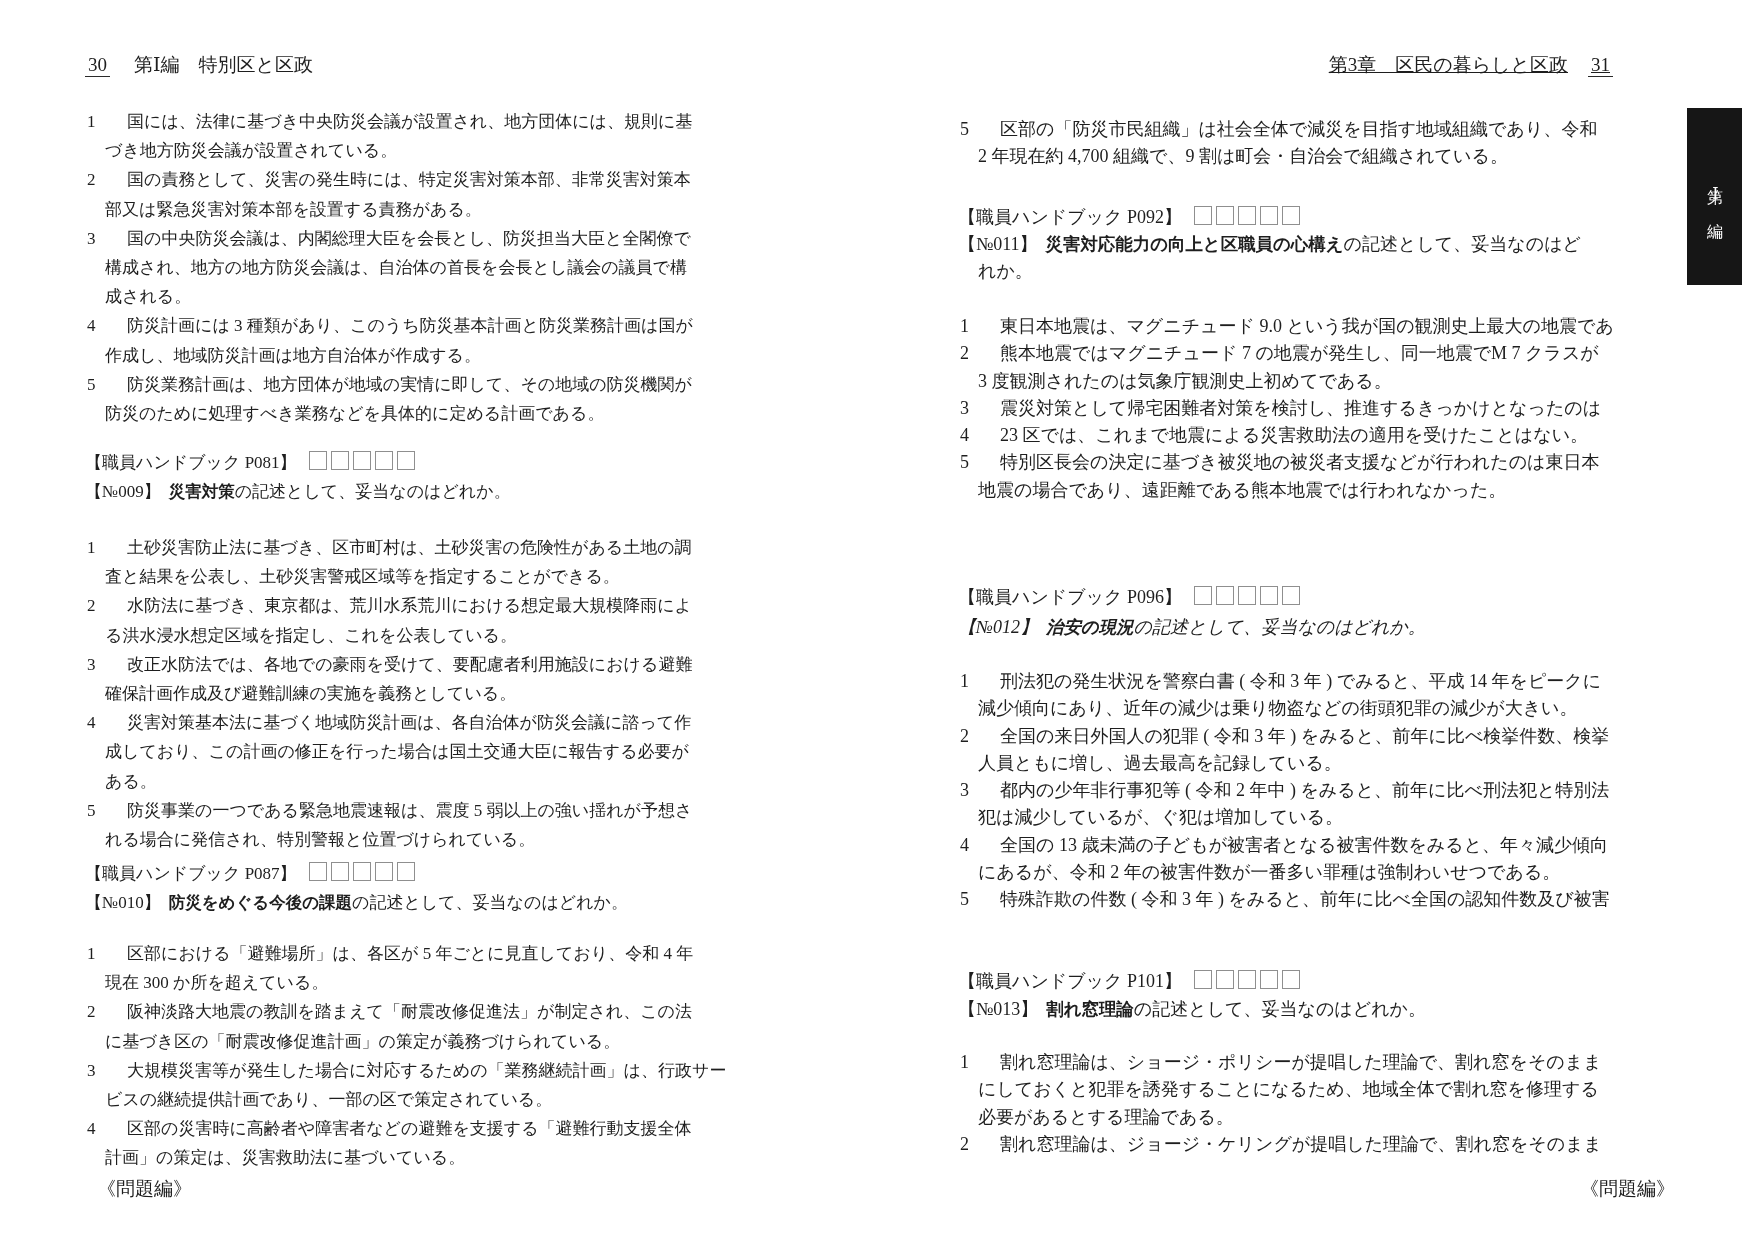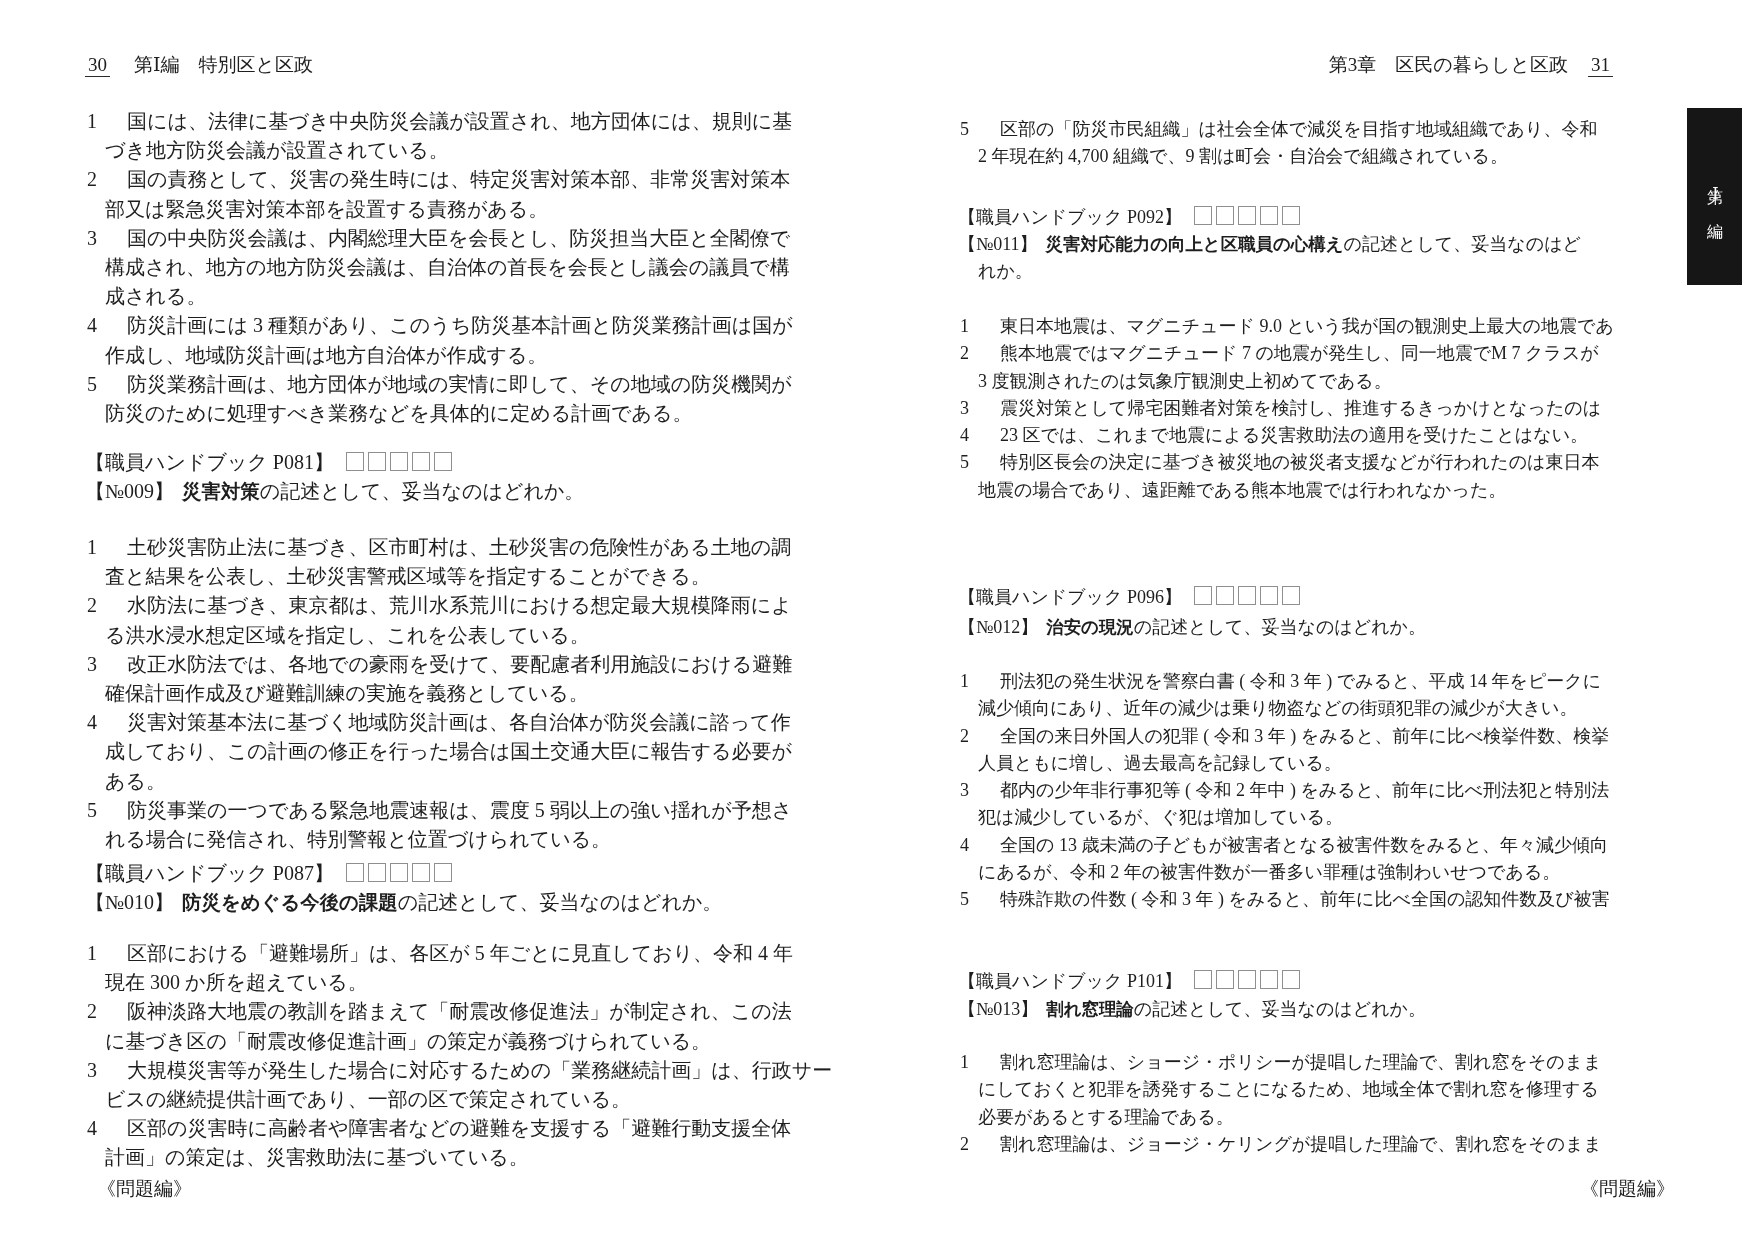--- a/index.html
+++ b/index.html
@@ -16,7 +16,7 @@
   #page-right{left:958px;width:655px;}
 
   .header{position:absolute;top:36px;font-size:19px;white-space:nowrap;width:100%;}
-  #header-right{text-align:right;}
+  #header-right{text-align:right;text-decoration:underline;}
   .pagenum{border-bottom:1.2px solid #2a2a2a;padding:0 3px 1px 3px;}
   #header-left .title{margin-left:24px;}
   #header-right .title{margin-right:20px;}

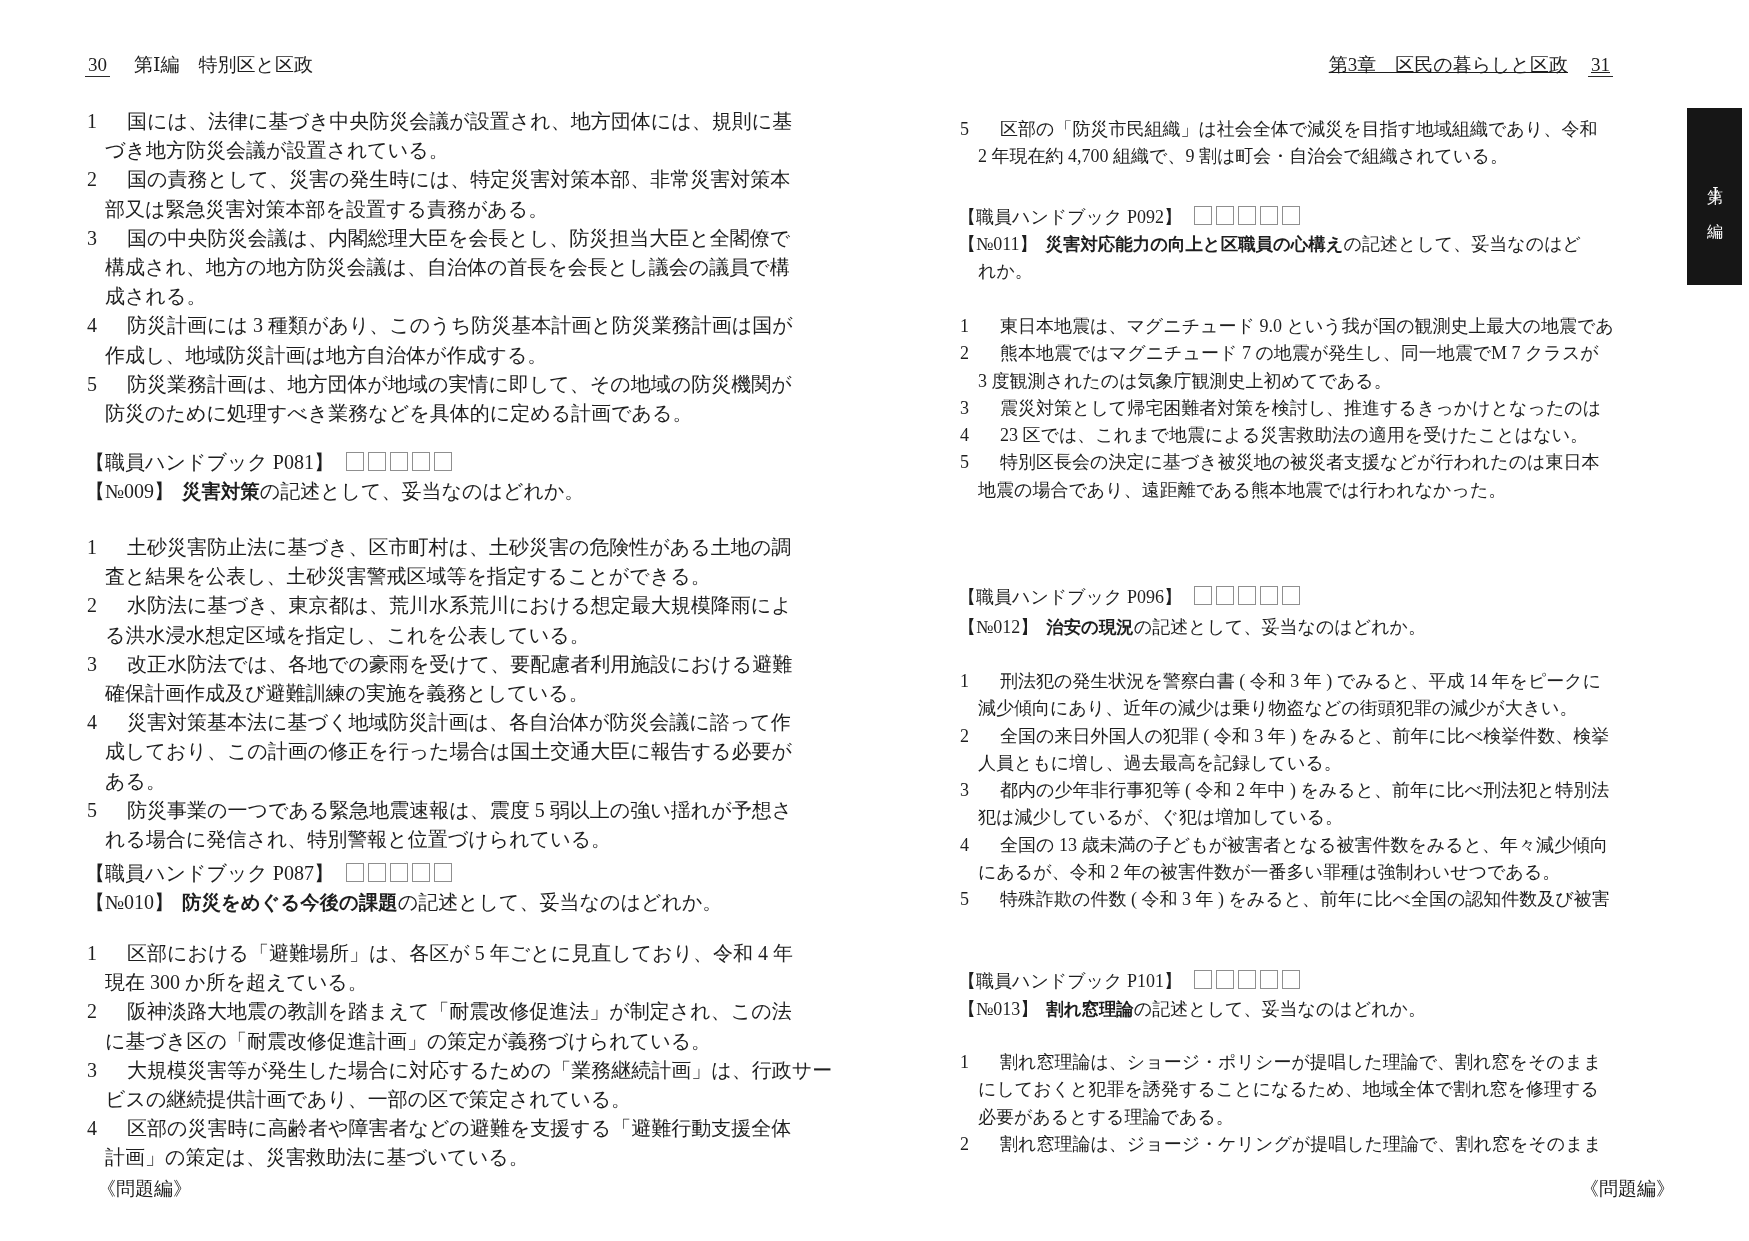--- a/index.html
+++ b/index.html
@@ -22,7 +22,7 @@
   #header-right .title{margin-right:20px;}
 
   .block{position:absolute;left:0;width:100%;}
-  #page-left .block{font-size:20px;line-height:29.2px;}
+  #page-left .block{font-size:17px;line-height:29.2px;}
   #page-right .block{font-size:18px;line-height:27.3px;}
 
   .line{white-space:nowrap;}

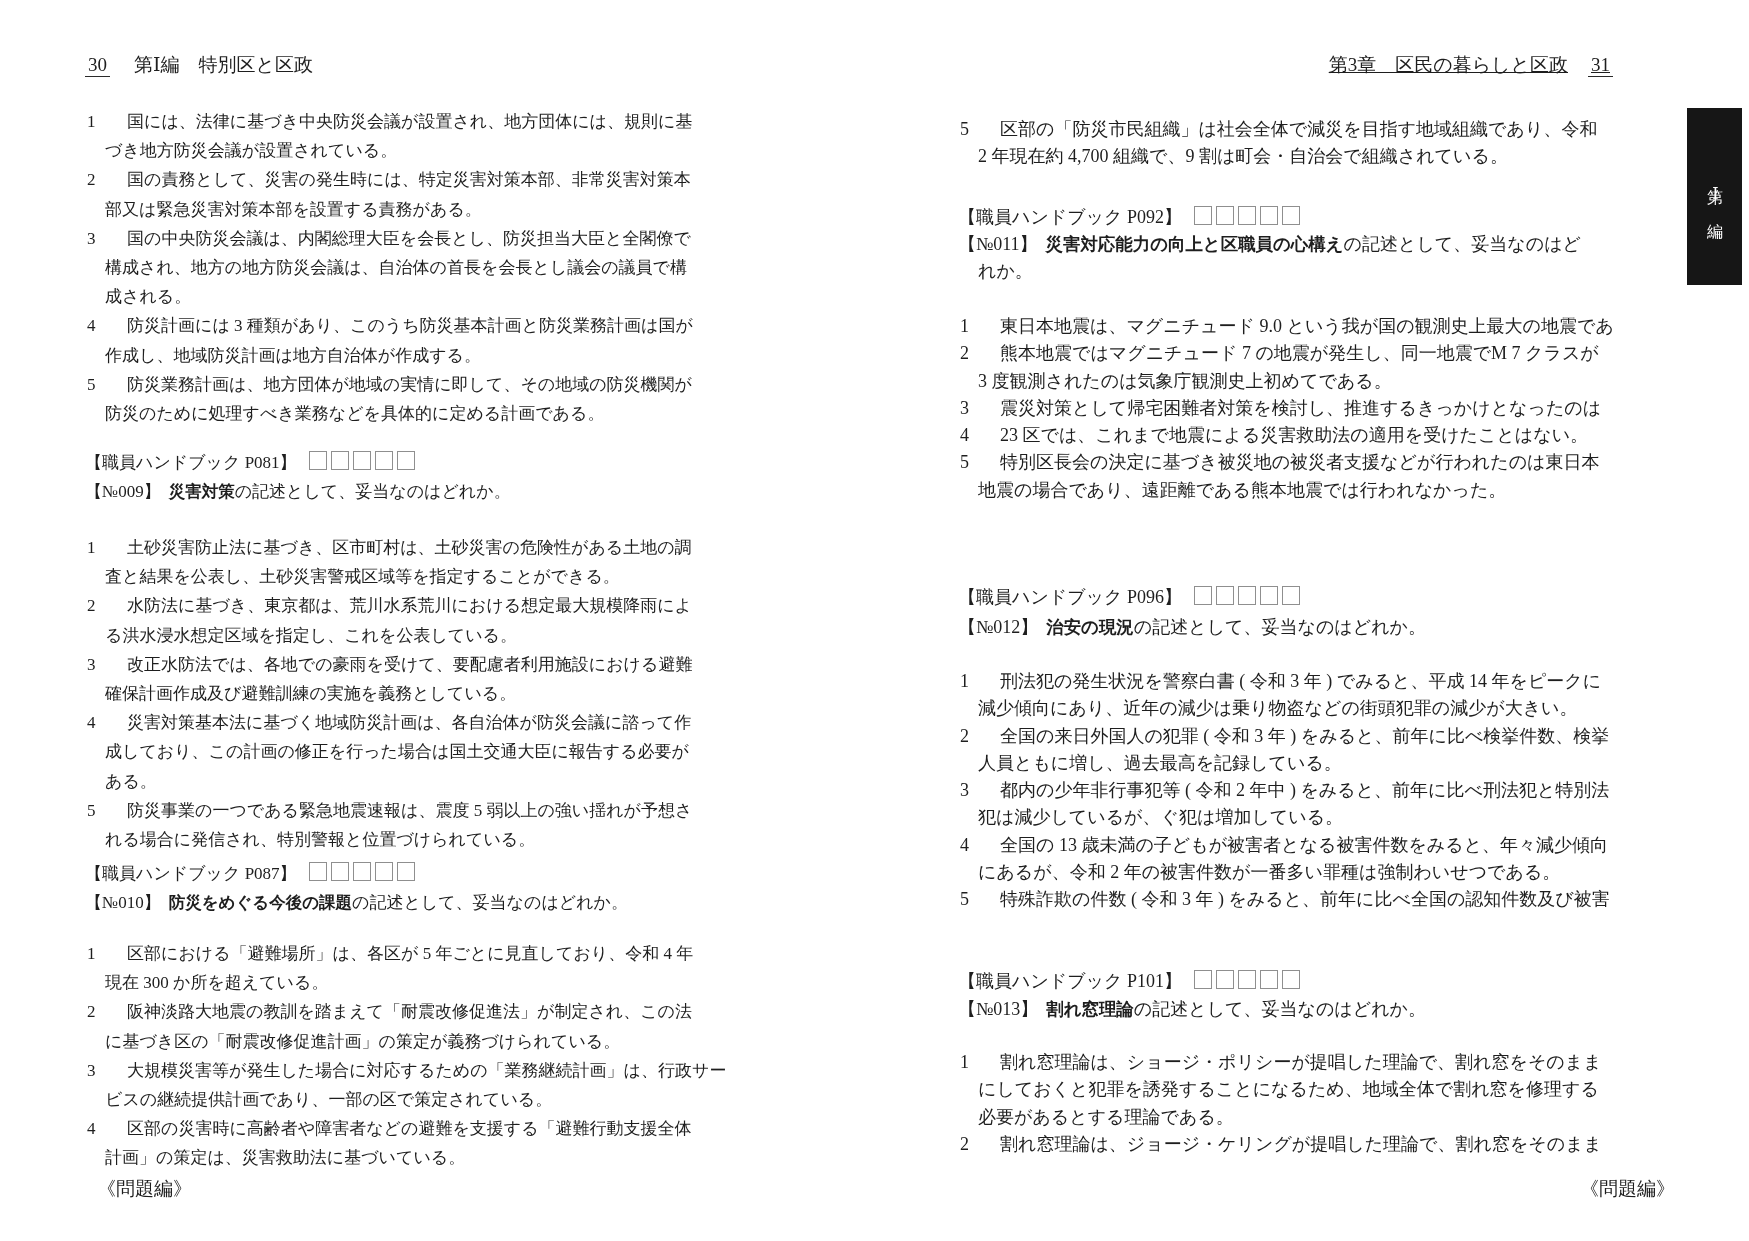--- a/index.html
+++ b/index.html
@@ -184,7 +184,7 @@
       <div class="block handbook" style="top: 568px;">
         <div class="line"><span class="hb-label">【職員ハンドブック P096】</span><span class="boxes"><span class="cbox"></span><span class="cbox"></span><span class="cbox"></span><span class="cbox"></span><span class="cbox"></span></span></div>
       </div>
-      <div class="block question" style="top: 598px;">
+      <div class="block question" style="top: 598px; font-style: italic;">
         <div class="line"><span class="q-label">【№012】</span><span class="q-bold">治安の現況</span><span class="q-rest">の記述として、妥当なのはどれか。</span></div>
       </div>
       <div class="block options" style="top: 652px;">

